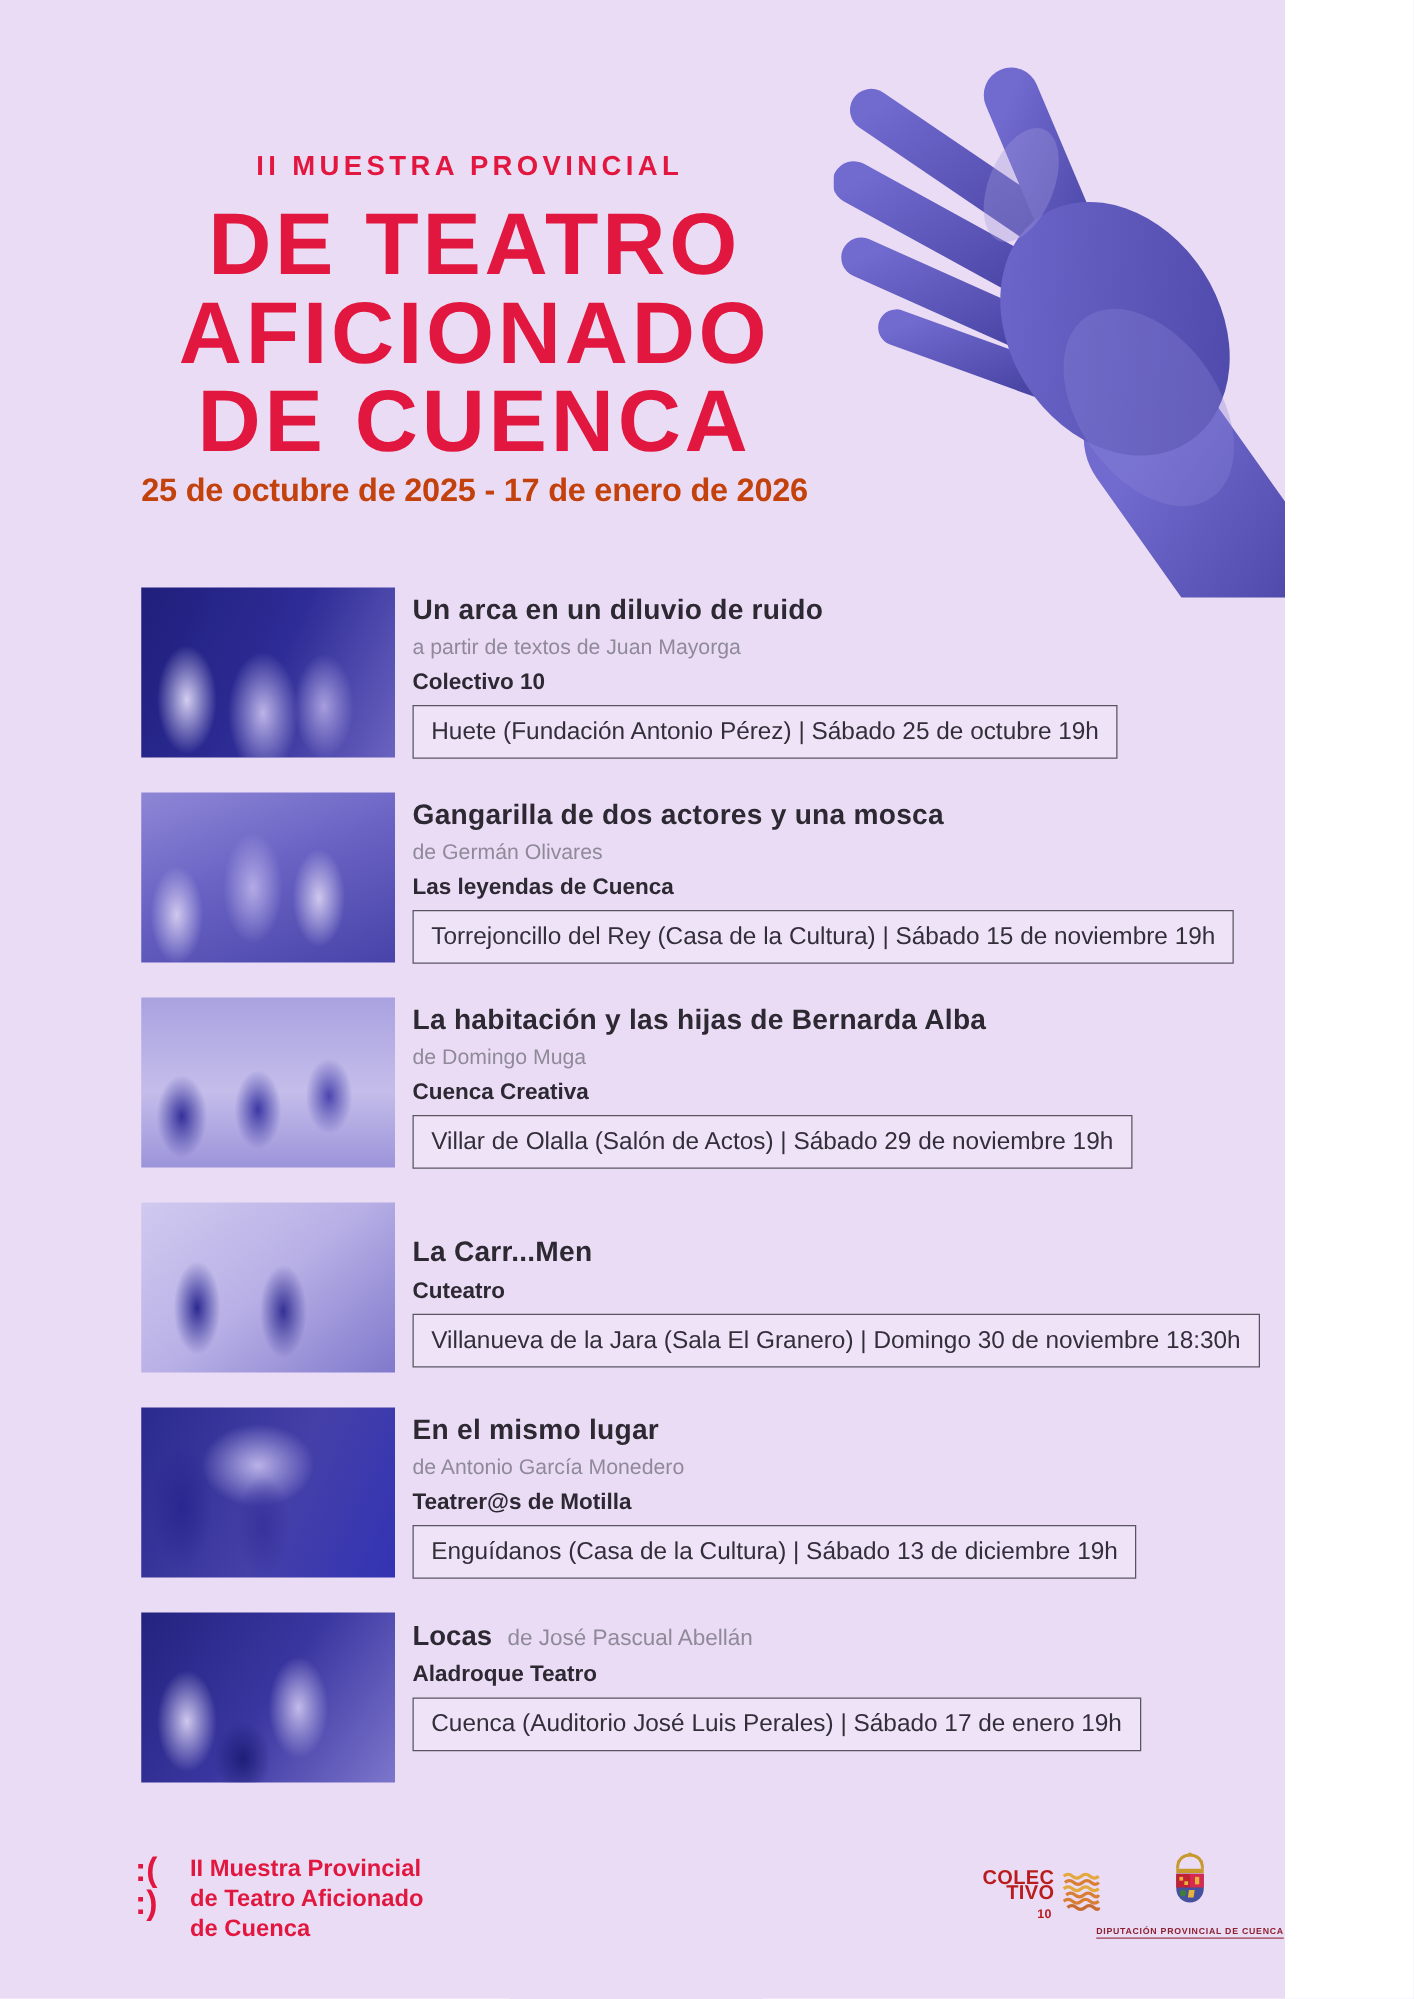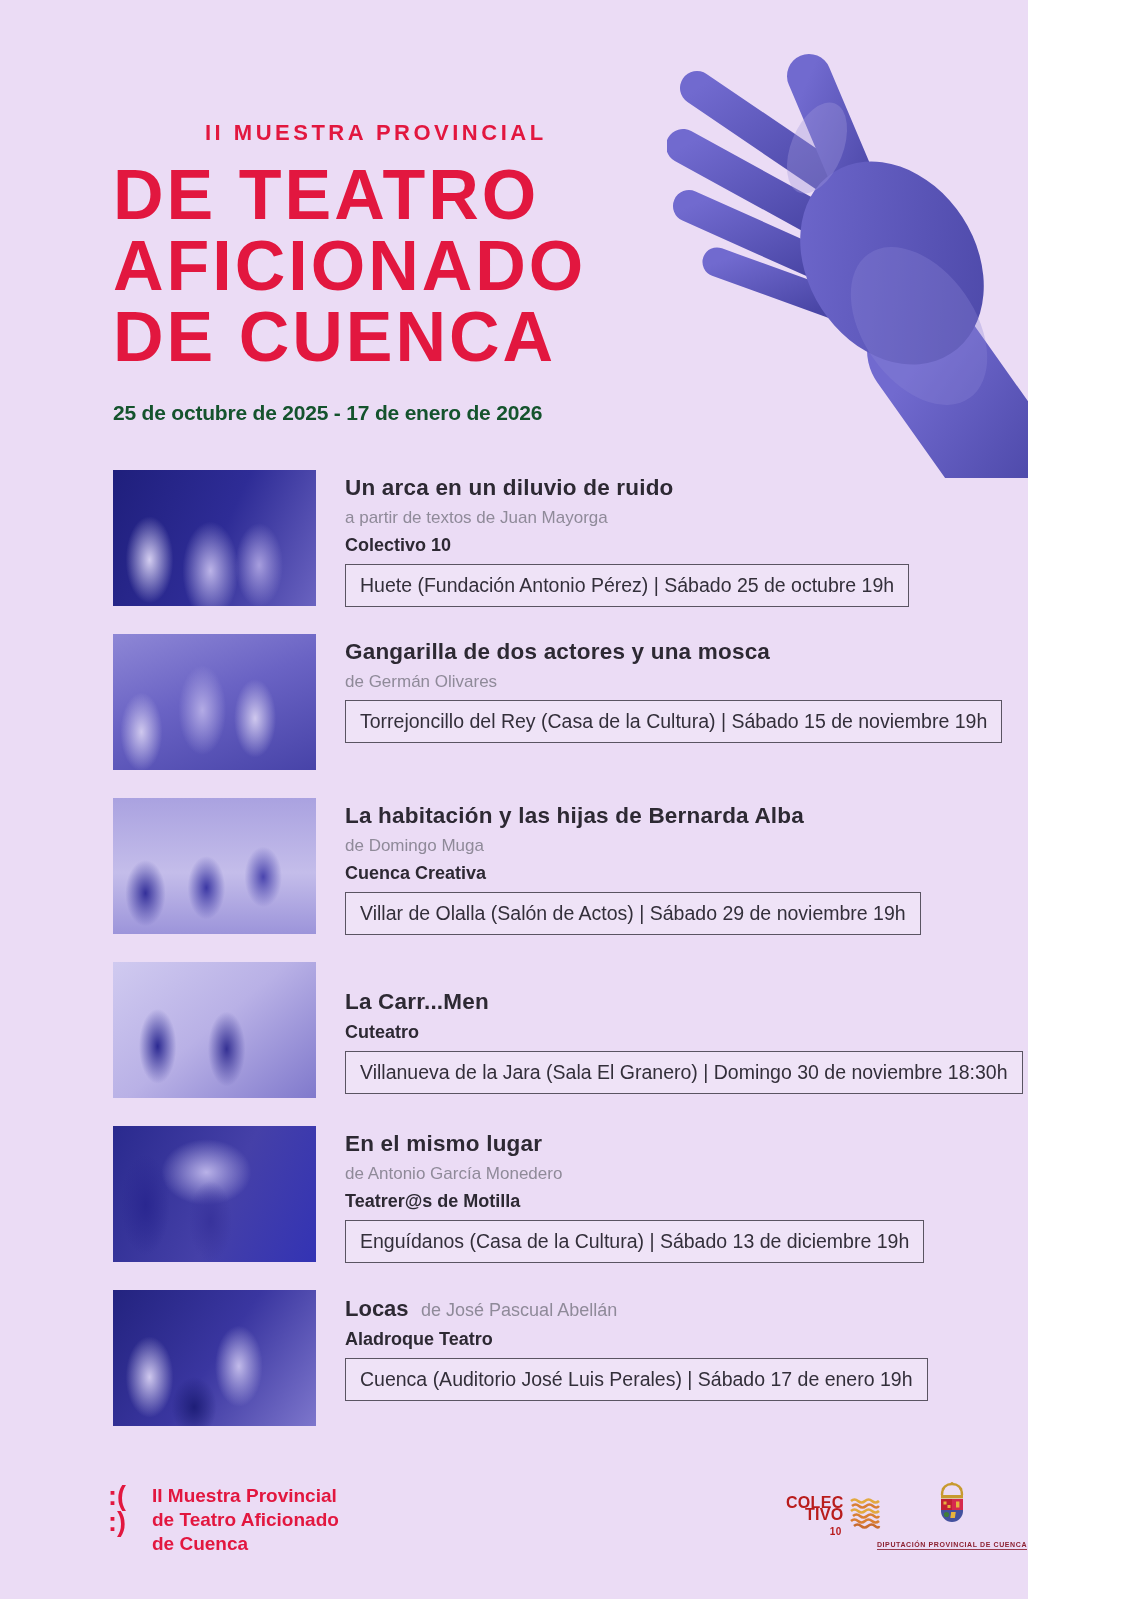--- a/index.html
+++ b/index.html
@@ -18,7 +18,7 @@
   }
   .big-title{
     color:#E2173F;font-size:70px;font-weight:700;
-    letter-spacing:3px;line-height:71px;margin-top:14px;
+    letter-spacing:3px;line-height:71px;margin-top:14px;text-align:center;
   }
   .date-range{
     color:#14532d;font-size:21px;font-weight:700;

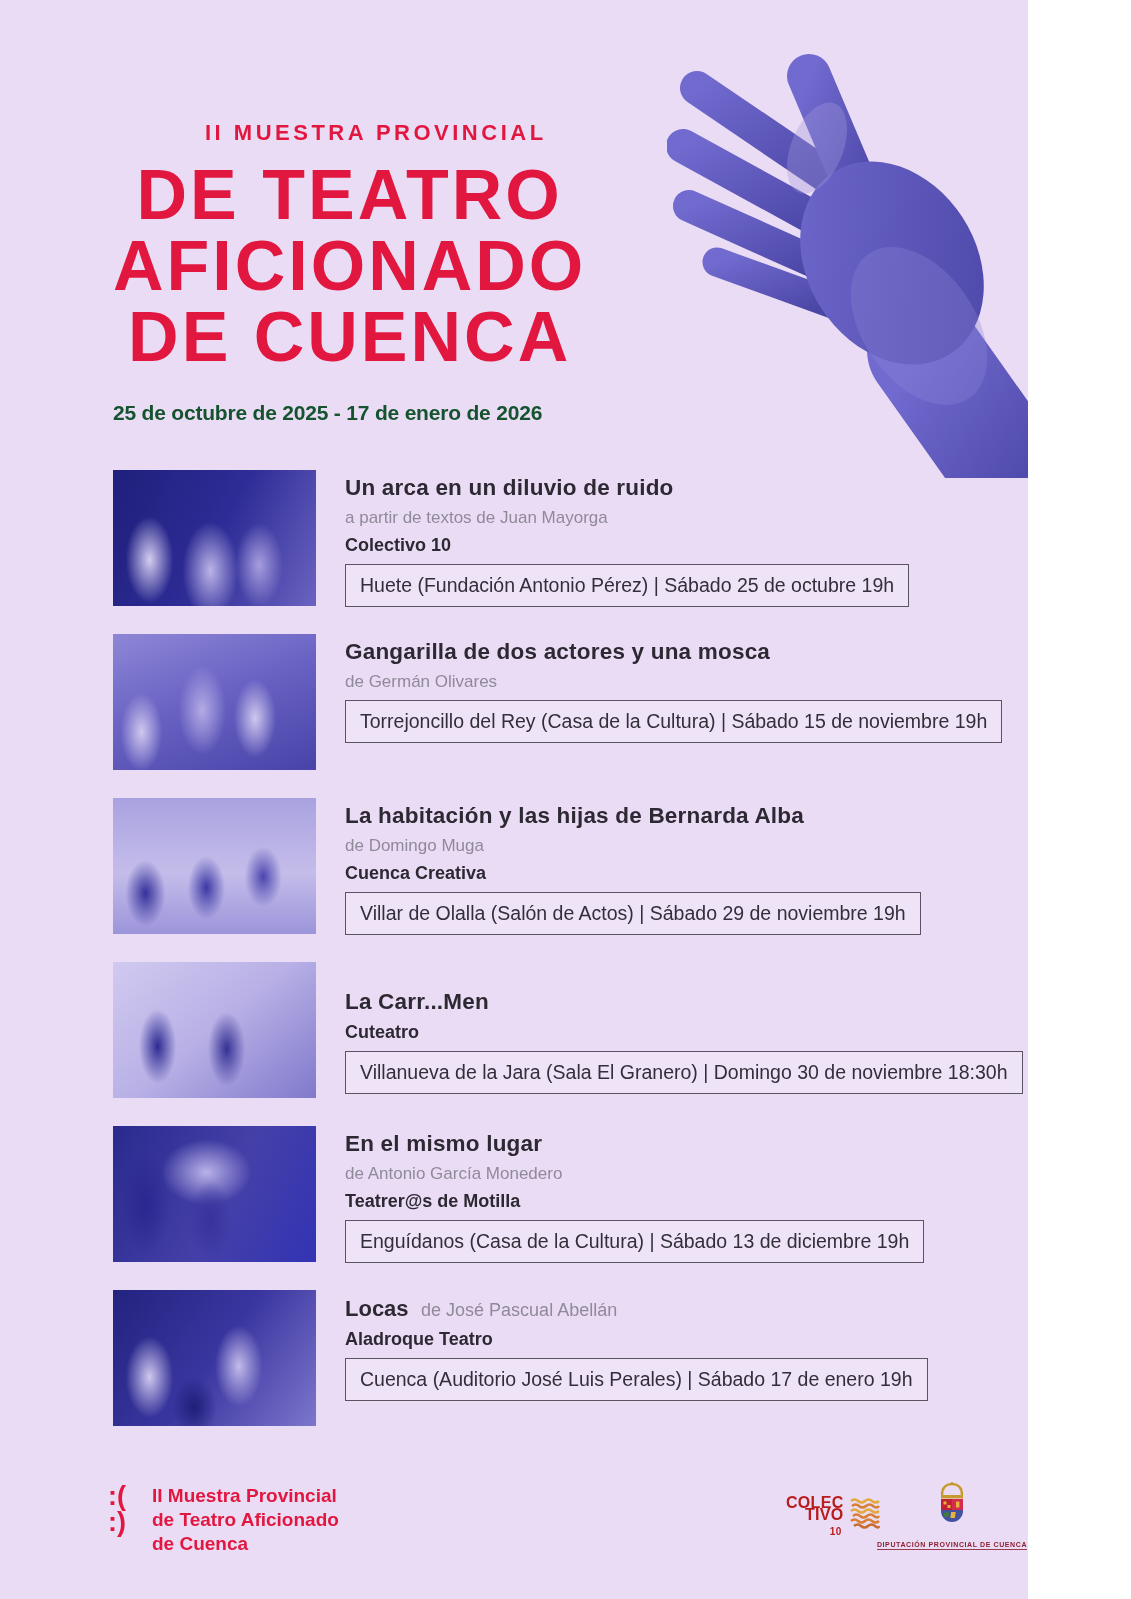--- a/index.html
+++ b/index.html
@@ -21,8 +21,8 @@
     letter-spacing:3px;line-height:71px;margin-top:14px;text-align:center;
   }
   .date-range{
-    color:#14532d;font-size:21px;font-weight:700;
-    margin-top:28px;letter-spacing:-0.2px;
+    color:#c2410c;font-size:26px;font-weight:700;
+    margin-top:4px;letter-spacing:-0.2px;
   }
   
   .hand{position:absolute;top:28px;right:0;}

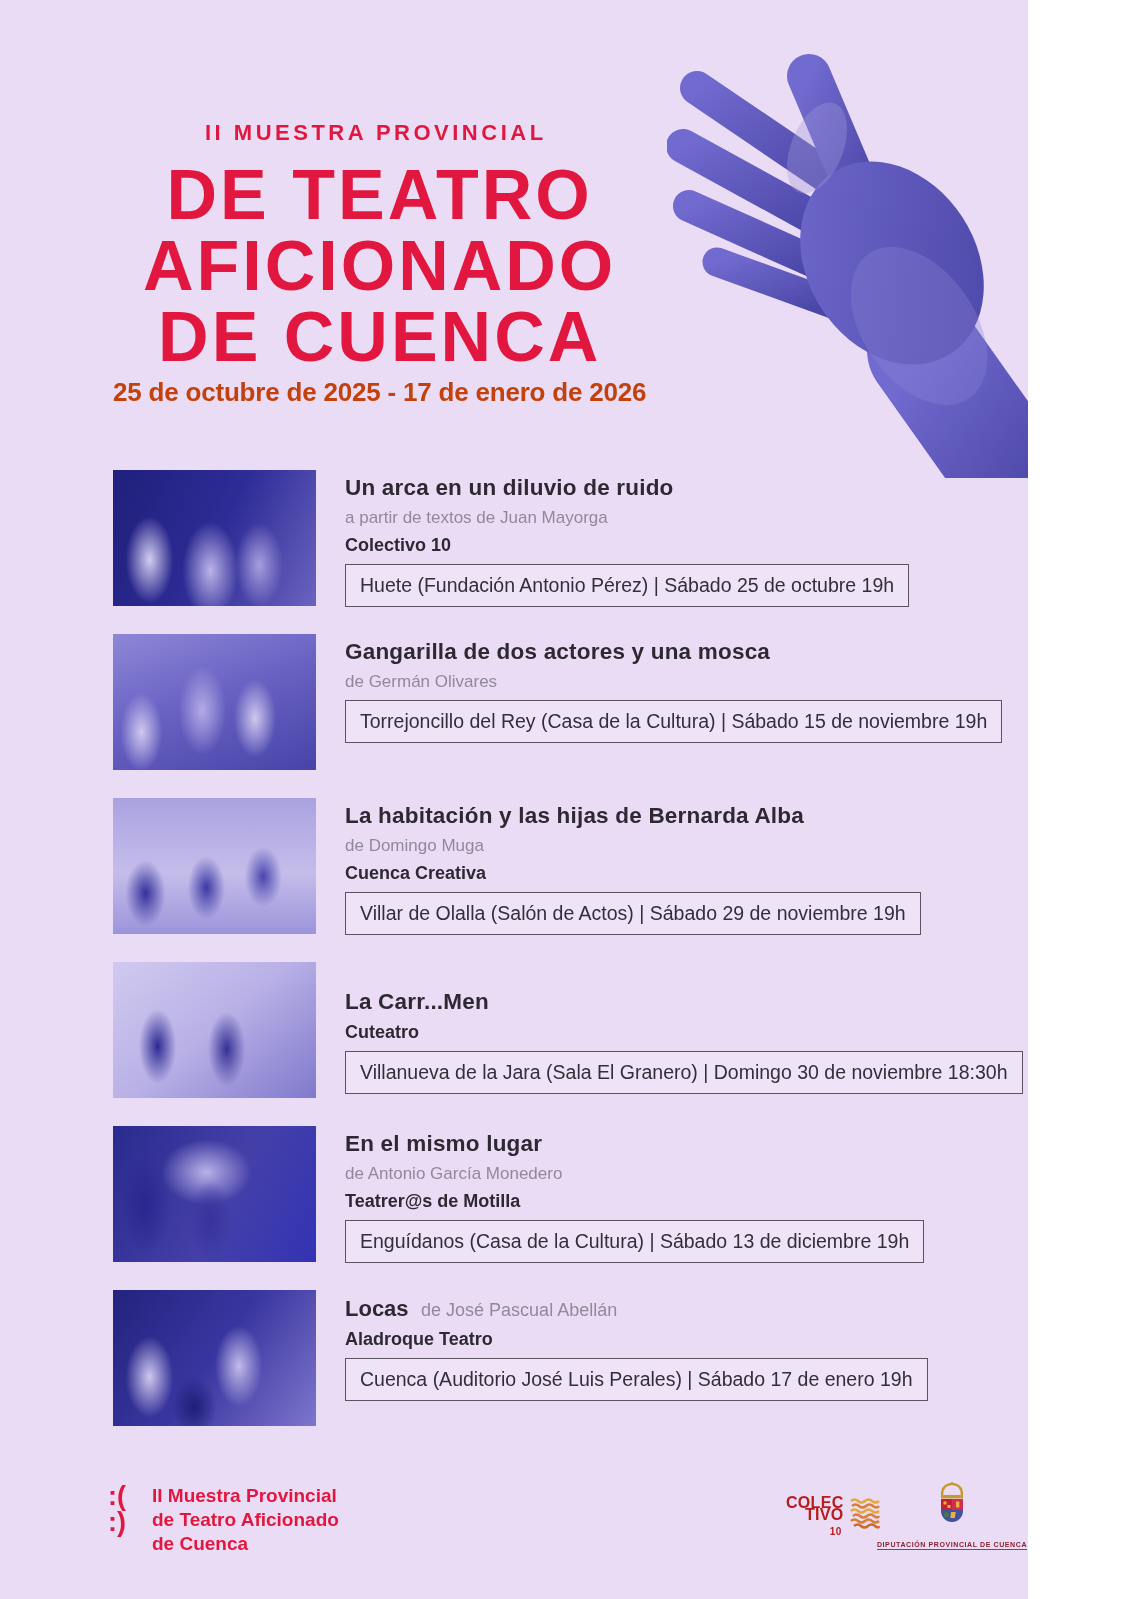--- a/index.html
+++ b/index.html
@@ -28,7 +28,7 @@
   .hand{position:absolute;top:28px;right:0;}
   
   .events{position:absolute;left:113px;top:470px;width:960px;}
-  .event{display:flex;gap:29px;height:136px;margin-bottom:28px;}
+  .event{display:flex;gap:14px;height:136px;margin-bottom:28px;}
   .thumb{width:203px;height:136px;flex:none;}
   .t1{background:
       radial-gradient(34px 62px at 18% 66%, #d3cdf0 0%, rgba(211,205,240,0) 70%),

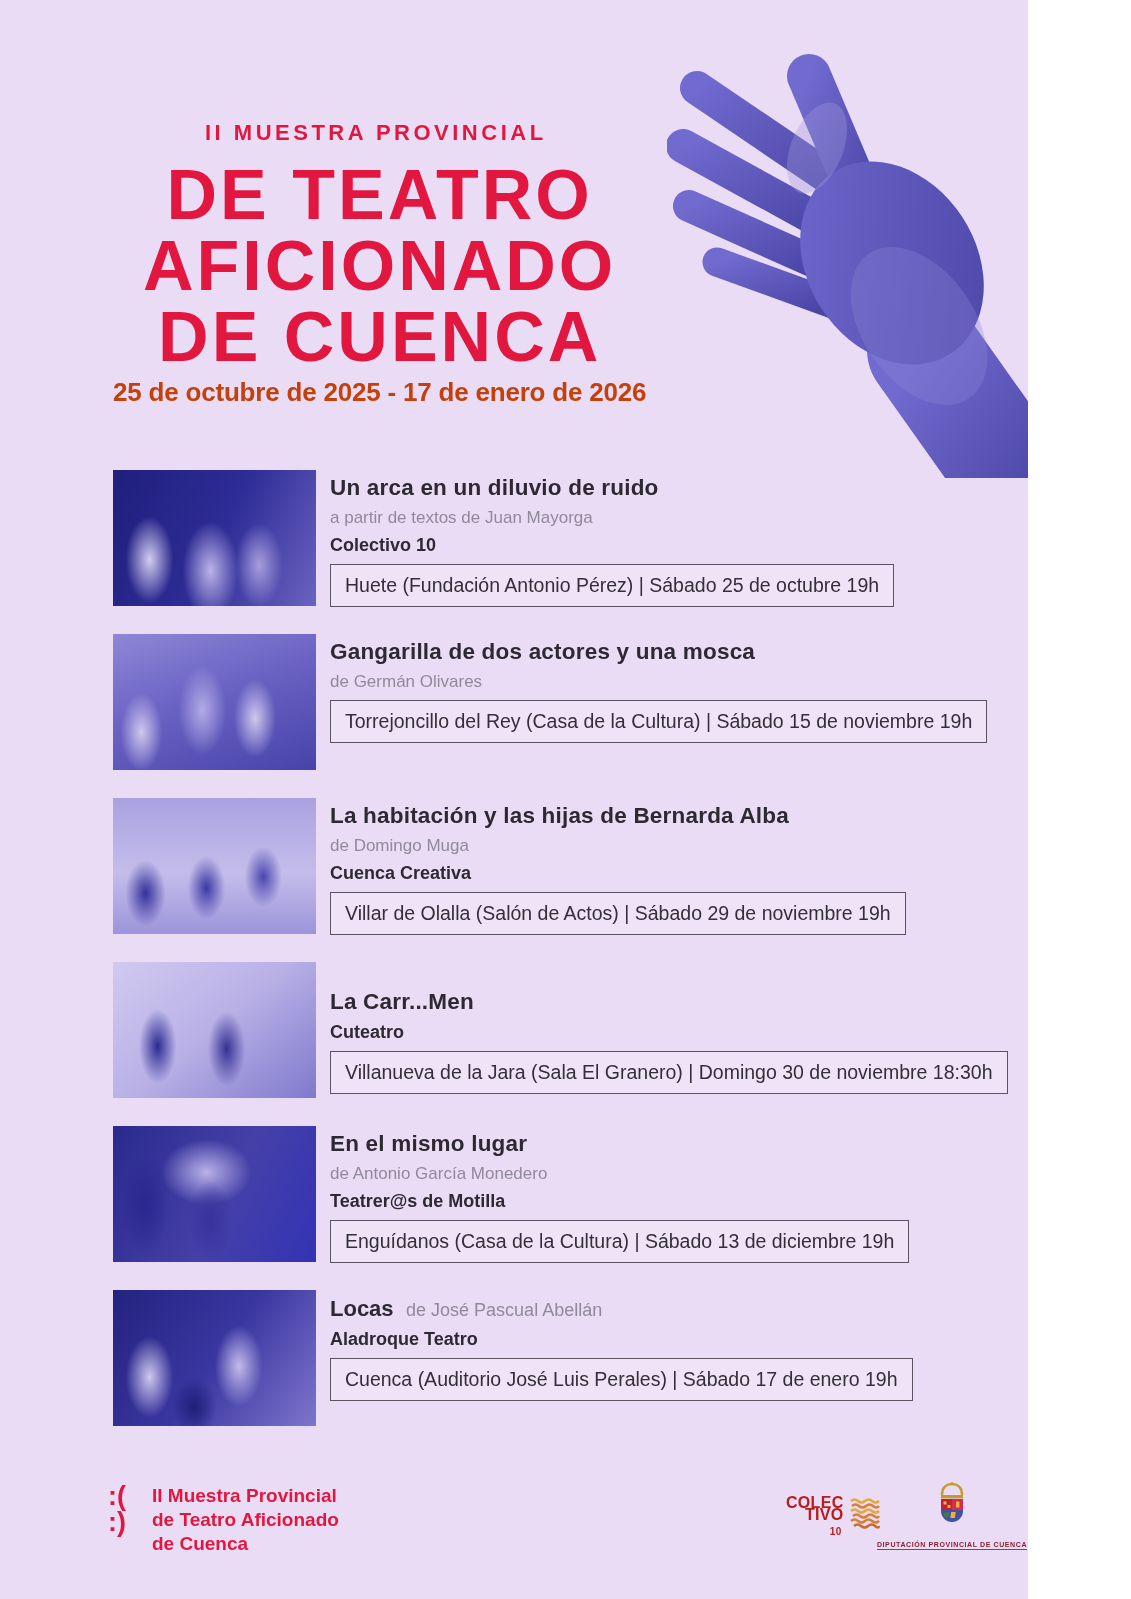--- a/index.html
+++ b/index.html
@@ -148,6 +148,7 @@
       <div class="event-text">
         <div class="event-title">Gangarilla de dos actores y una mosca</div>
         <div class="event-author">de Germán Olivares</div>
+        <div class="event-company">Las leyendas de Cuenca</div>
         <div class="venue-pill">Torrejoncillo del Rey (Casa de la Cultura) |  Sábado 15 de noviembre 19h</div>
       </div>
     </div>

